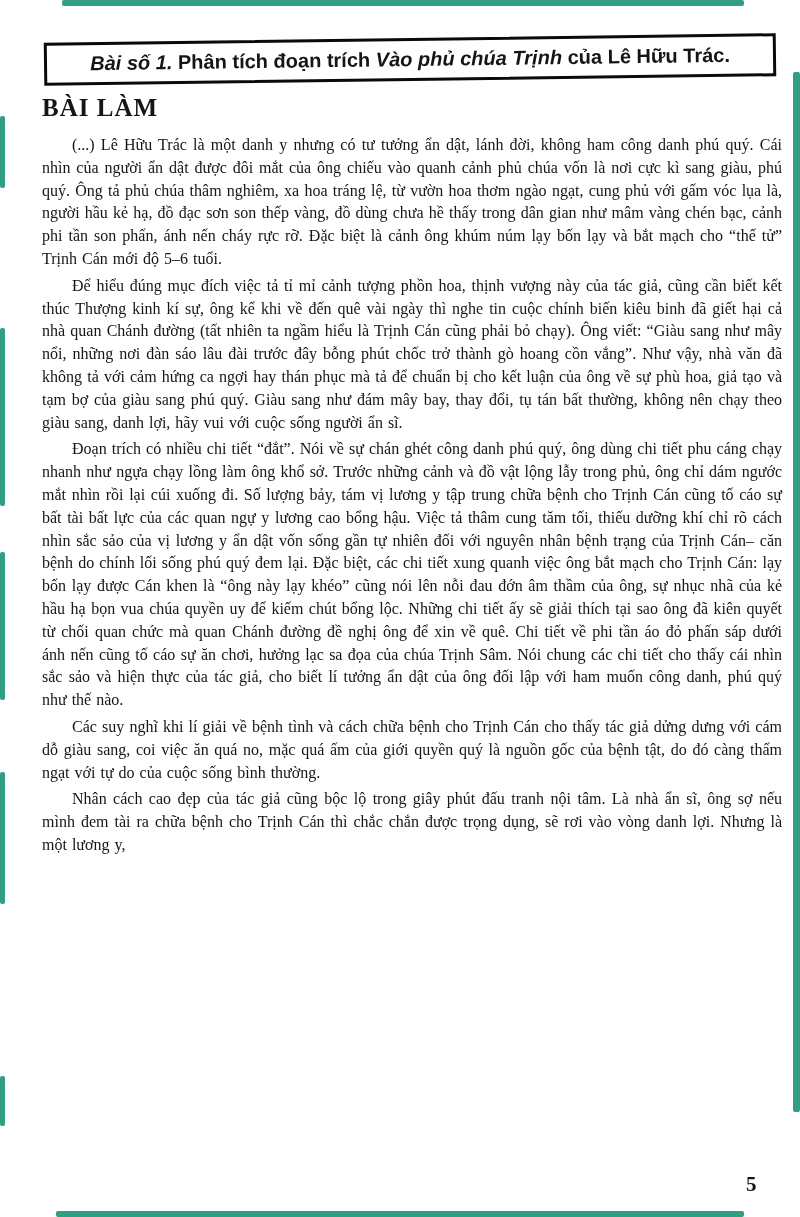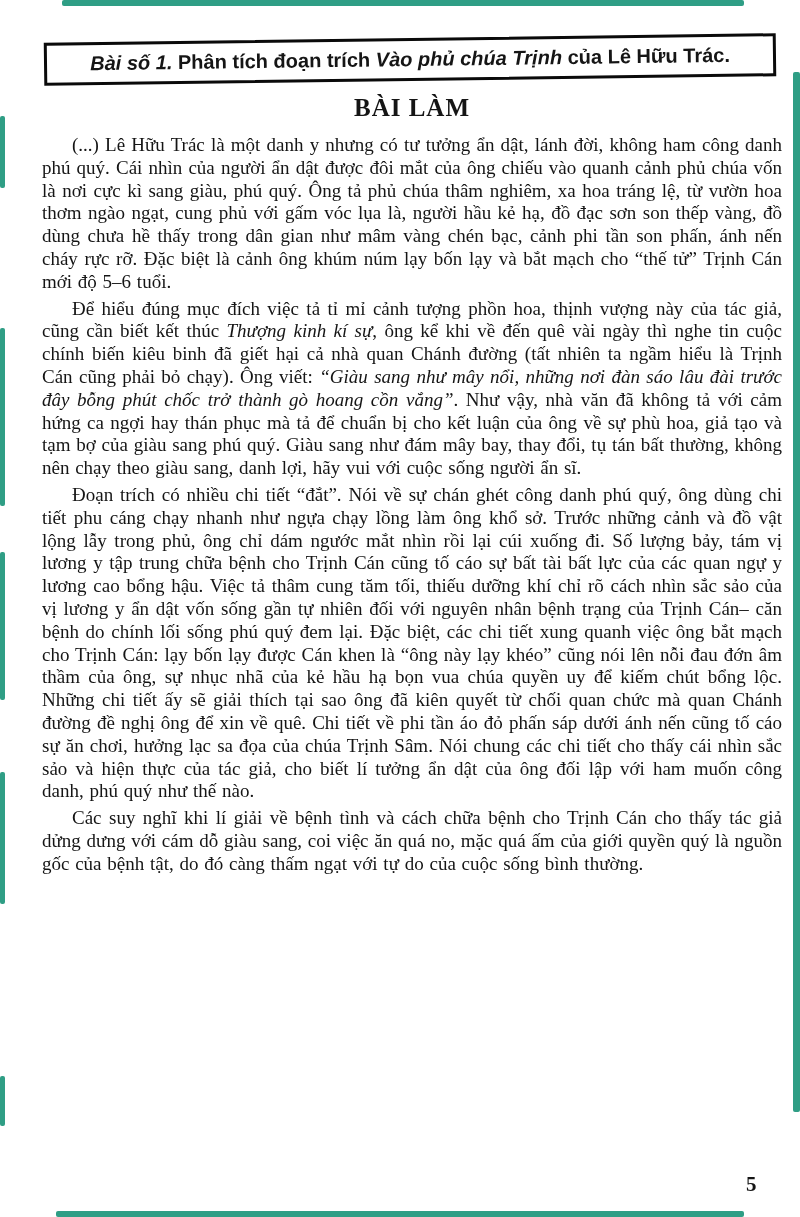--- a/index.html
+++ b/index.html
@@ -43,7 +43,7 @@
   .header-box .bi { font-style: italic; }
 
   .doc-title {
-    text-align: center;
+    text-align: left;
     font-weight: bold;
     font-size: 25px;
     line-height: 28px;

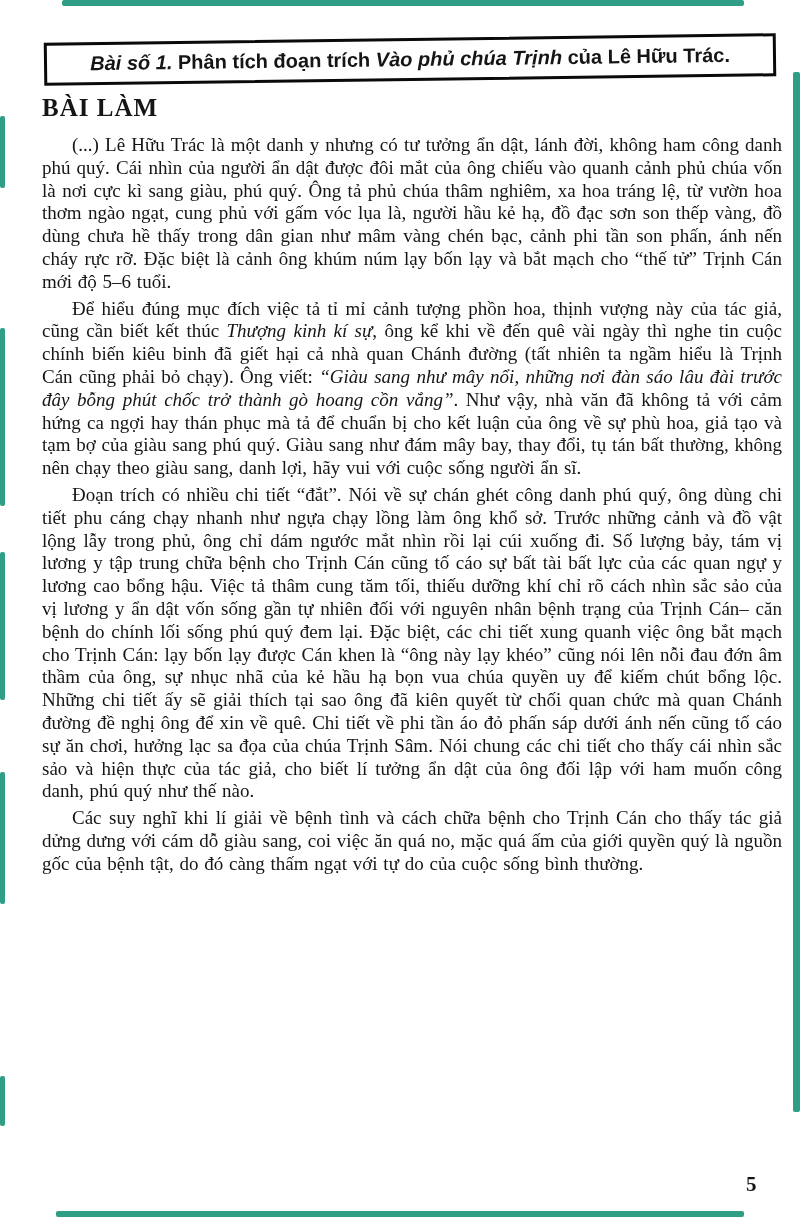--- a/index.html
+++ b/index.html
@@ -55,7 +55,7 @@
   .para {
     margin: 0 0 4px;
     text-indent: 30px;
-    font-size: 19px;
+    font-size: 16px;
     line-height: 22.8px;
     word-spacing: 1px;
   }

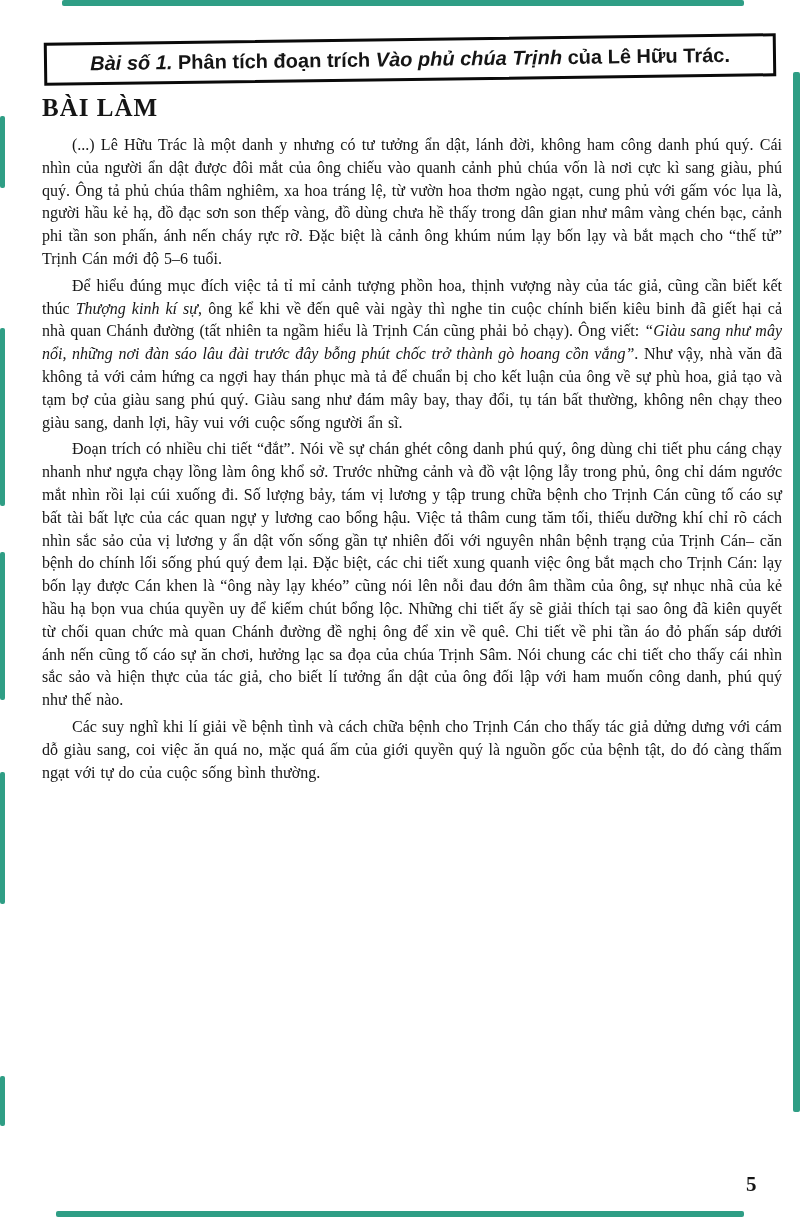--- a/index.html
+++ b/index.html
@@ -59,7 +59,7 @@
     line-height: 22.8px;
     word-spacing: 1px;
   }
-  .it { font-style: italic; }
+  .it { }
 
   .page-number {
     position: absolute;

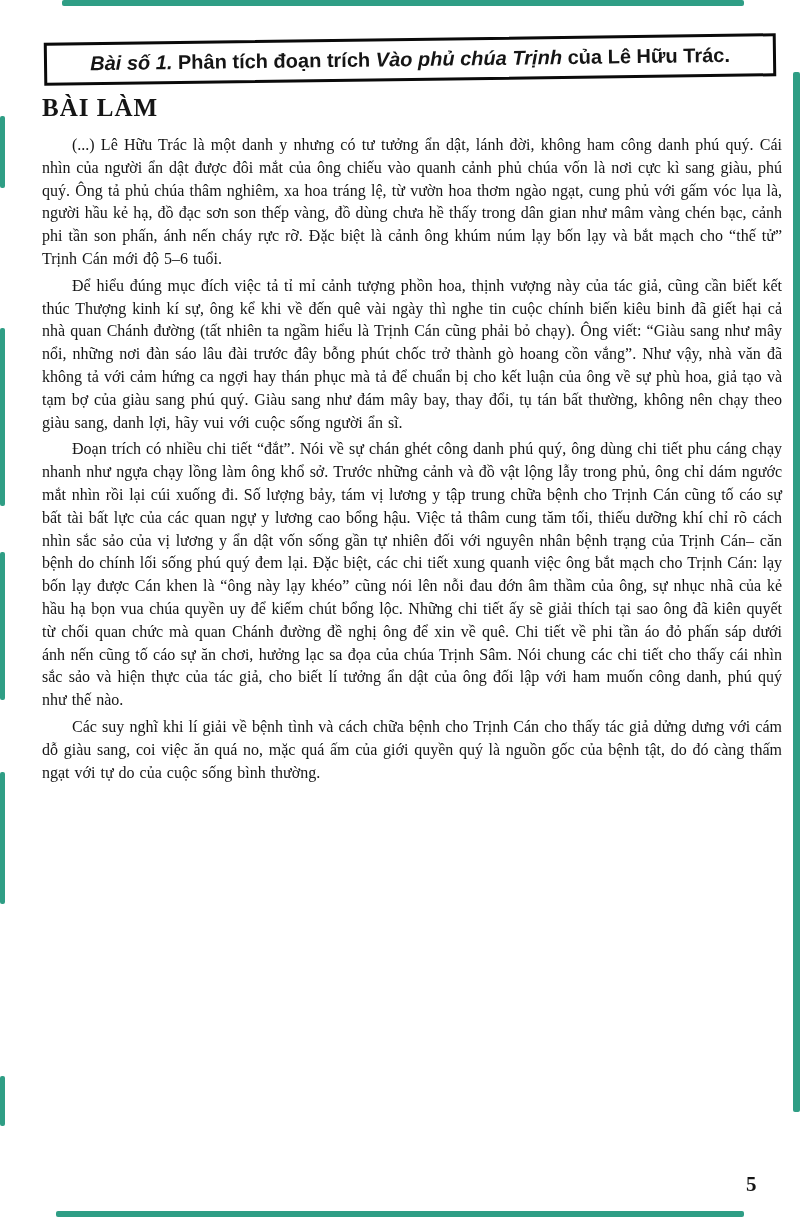--- a/index.html
+++ b/index.html
@@ -92,6 +92,7 @@
     <p class="para"><span>Để hiểu đúng mục đích việc tả tỉ mỉ cảnh tượng phồn hoa, thịnh vượng này của tác giả, cũng cần biết kết thúc </span><span class="it">Thượng kinh kí sự</span><span>, ông kể khi về đến quê vài ngày thì nghe tin cuộc chính biến kiêu binh đã giết hại cả nhà quan Chánh đường (tất nhiên ta ngầm hiểu là Trịnh Cán cũng phải bỏ chạy). Ông viết: </span><span class="it">“Giàu sang như mây nổi, những nơi đàn sáo lâu đài trước đây bỗng phút chốc trở thành gò hoang cồn vắng”</span><span>. Như vậy, nhà văn đã không tả với cảm hứng ca ngợi hay thán phục mà tả để chuẩn bị cho kết luận của ông về sự phù hoa, giả tạo và tạm bợ của giàu sang phú quý. Giàu sang như đám mây bay, thay đổi, tụ tán bất thường, không nên chạy theo giàu sang, danh lợi, hãy vui với cuộc sống người ẩn sĩ.</span></p>
     <p class="para"><span>Đoạn trích có nhiều chi tiết “đắt”. Nói về sự chán ghét công danh phú quý, ông dùng chi tiết phu cáng chạy nhanh như ngựa chạy lồng làm ông khổ sở. Trước những cảnh và đồ vật lộng lẫy trong phủ, ông chỉ dám ngước mắt nhìn rồi lại cúi xuống đi. Số lượng bảy, tám vị lương y tập trung chữa bệnh cho Trịnh Cán cũng tố cáo sự bất tài bất lực của các quan ngự y lương cao bổng hậu. Việc tả thâm cung tăm tối, thiếu dưỡng khí chỉ rõ cách nhìn sắc sảo của vị lương y ẩn dật vốn sống gần tự nhiên đối với nguyên nhân bệnh trạng của Trịnh Cán– căn bệnh do chính lối sống phú quý đem lại. Đặc biệt, các chi tiết xung quanh việc ông bắt mạch cho Trịnh Cán: lạy bốn lạy được Cán khen là “ông này lạy khéo” cũng nói lên nỗi đau đớn âm thầm của ông, sự nhục nhã của kẻ hầu hạ bọn vua chúa quyền uy để kiếm chút bổng lộc. Những chi tiết ấy sẽ giải thích tại sao ông đã kiên quyết từ chối quan chức mà quan Chánh đường đề nghị ông để xin về quê. Chi tiết về phi tần áo đỏ phấn sáp dưới ánh nến cũng tố cáo sự ăn chơi, hưởng lạc sa đọa của chúa Trịnh Sâm. Nói chung các chi tiết cho thấy cái nhìn sắc sảo và hiện thực của tác giả, cho biết lí tưởng ẩn dật của ông đối lập với ham muốn công danh, phú quý như thế nào.</span></p>
     <p class="para"><span>Các suy nghĩ khi lí giải về bệnh tình và cách chữa bệnh cho Trịnh Cán cho thấy tác giả dửng dưng với cám dỗ giàu sang, coi việc ăn quá no, mặc quá ấm của giới quyền quý là nguồn gốc của bệnh tật, do đó càng thấm ngạt với tự do của cuộc sống bình thường.</span></p>
+    <p class="para"><span>Nhân cách cao đẹp của tác giả cũng bộc lộ trong giây phút đấu tranh nội tâm. Là nhà ẩn sĩ, ông sợ nếu mình đem tài ra chữa bệnh cho Trịnh Cán thì chắc chắn được trọng dụng, sẽ rơi vào vòng danh lợi. Nhưng là một lương y,</span></p>
   </div>
 
 </div>

